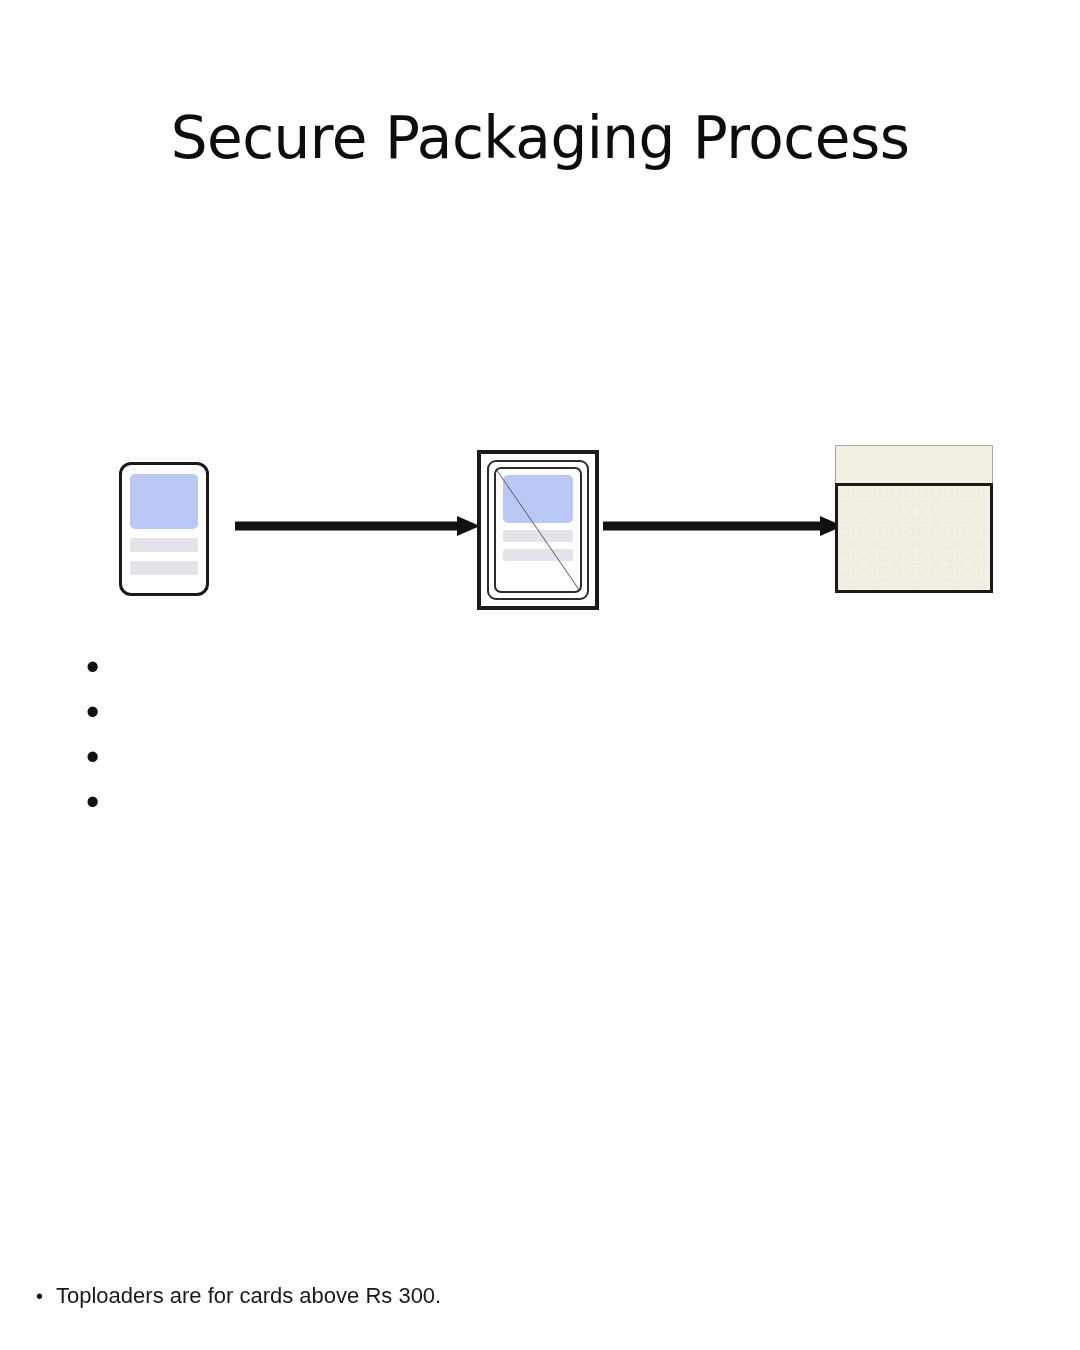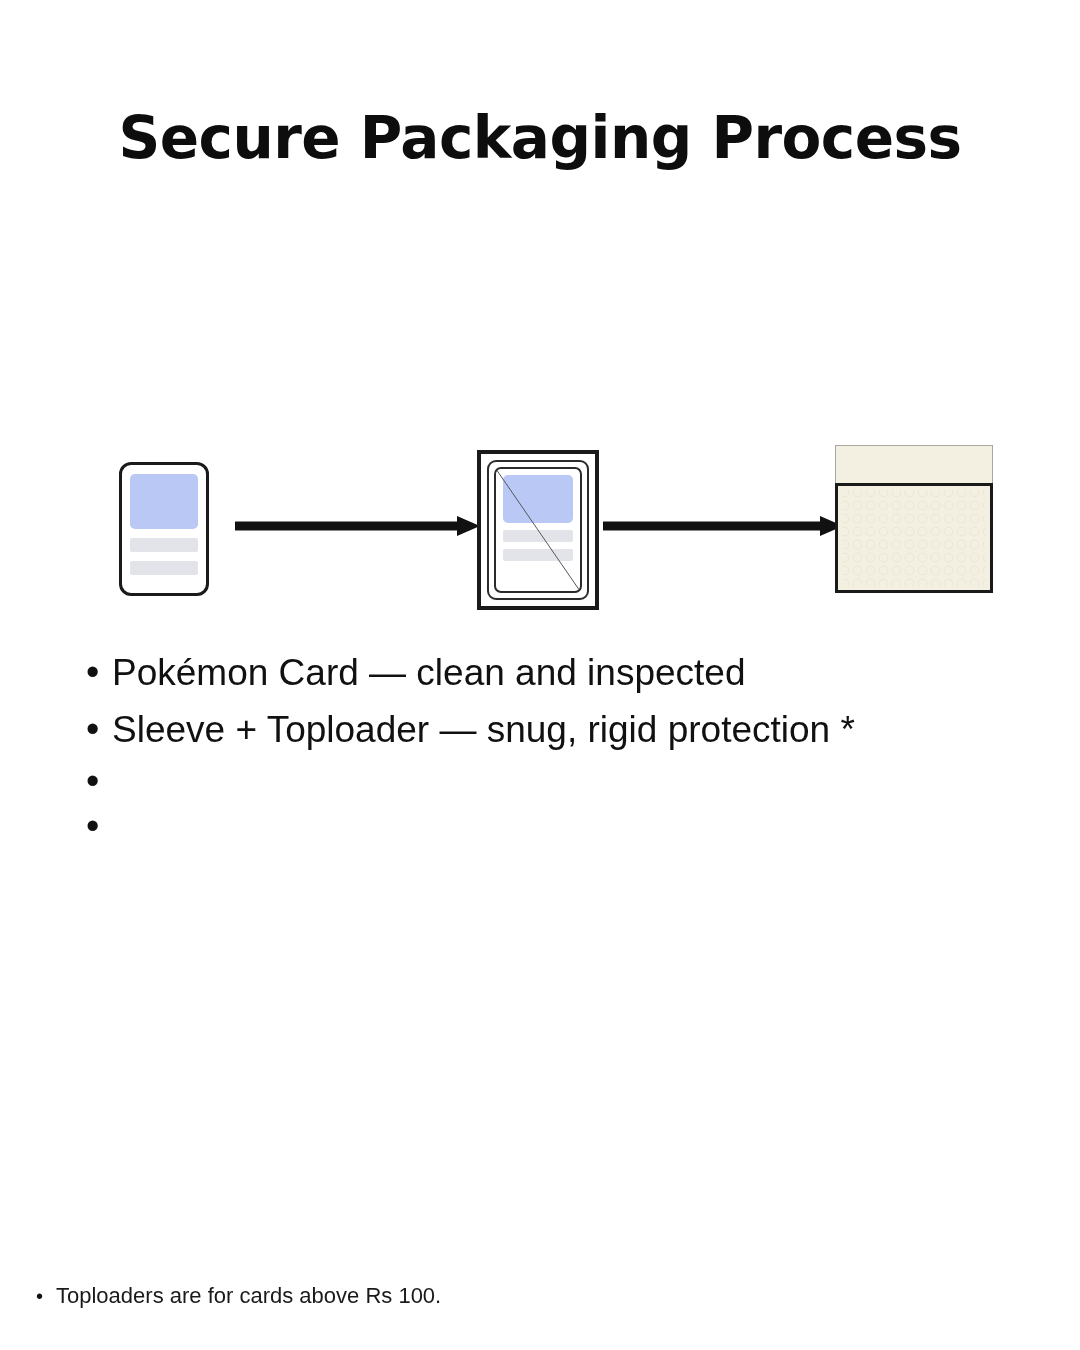--- a/index.html
+++ b/index.html
@@ -24,7 +24,7 @@
     width: 1080px;
     text-align: center;
     font-size: 58px;
-    font-weight: bold;
+    font-weight: normal;
     letter-spacing: -0.5px;
     color: #0d0d0d;
     font-family: "DejaVu Sans", sans-serif;

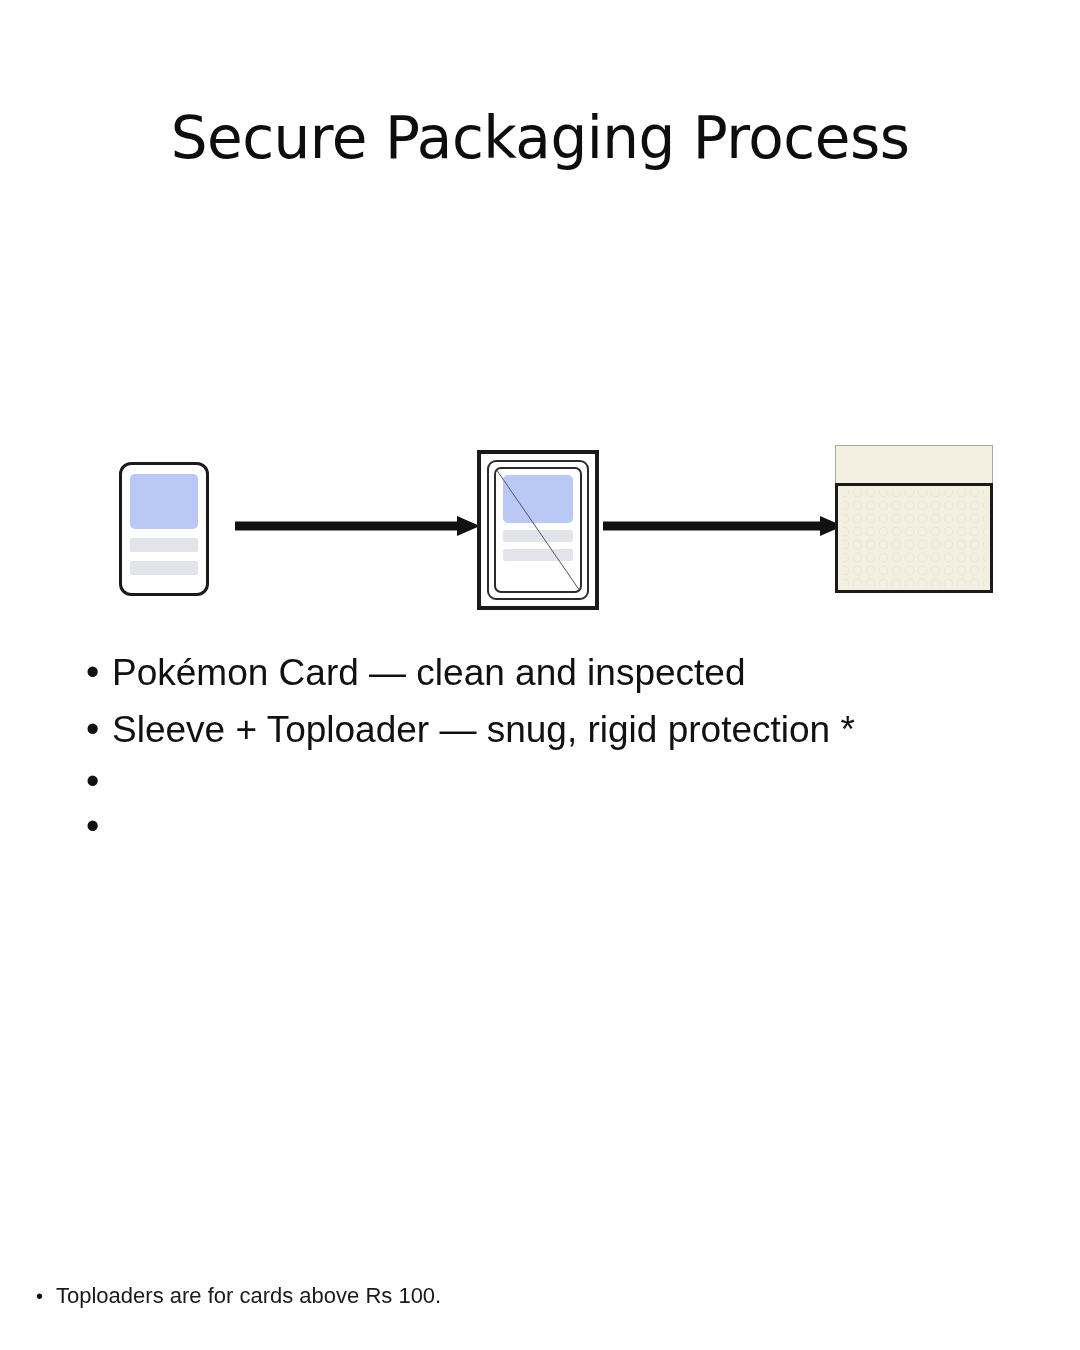--- a/index.html
+++ b/index.html
@@ -262,7 +262,6 @@
 
   <div class="bullet-row">
     <span class="bullet-dot">•</span>
-    <span class="bullet-text">Pokémon Card — clean and inspected</span>
   </div>
 
   <div class="bullet-row">

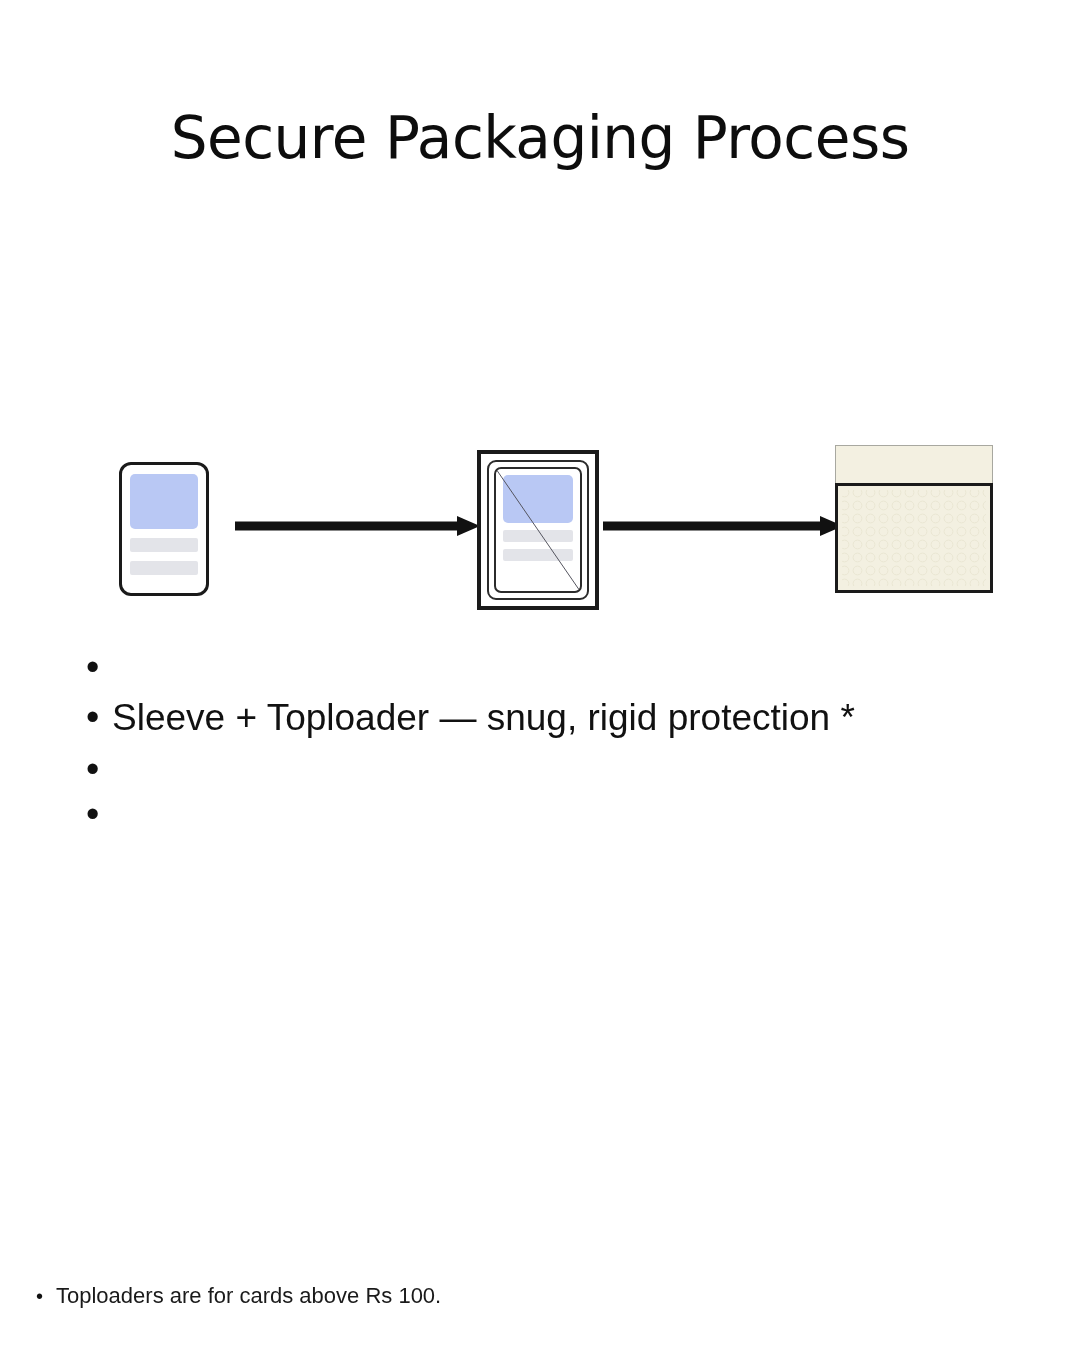--- a/index.html
+++ b/index.html
@@ -266,7 +266,6 @@
 
   <div class="bullet-row">
     <span class="bullet-dot">•</span>
-    <span class="bullet-text">Sleeve + Toploader — snug, rigid protection *</span>
   </div>
 
   <div class="bullet-row">

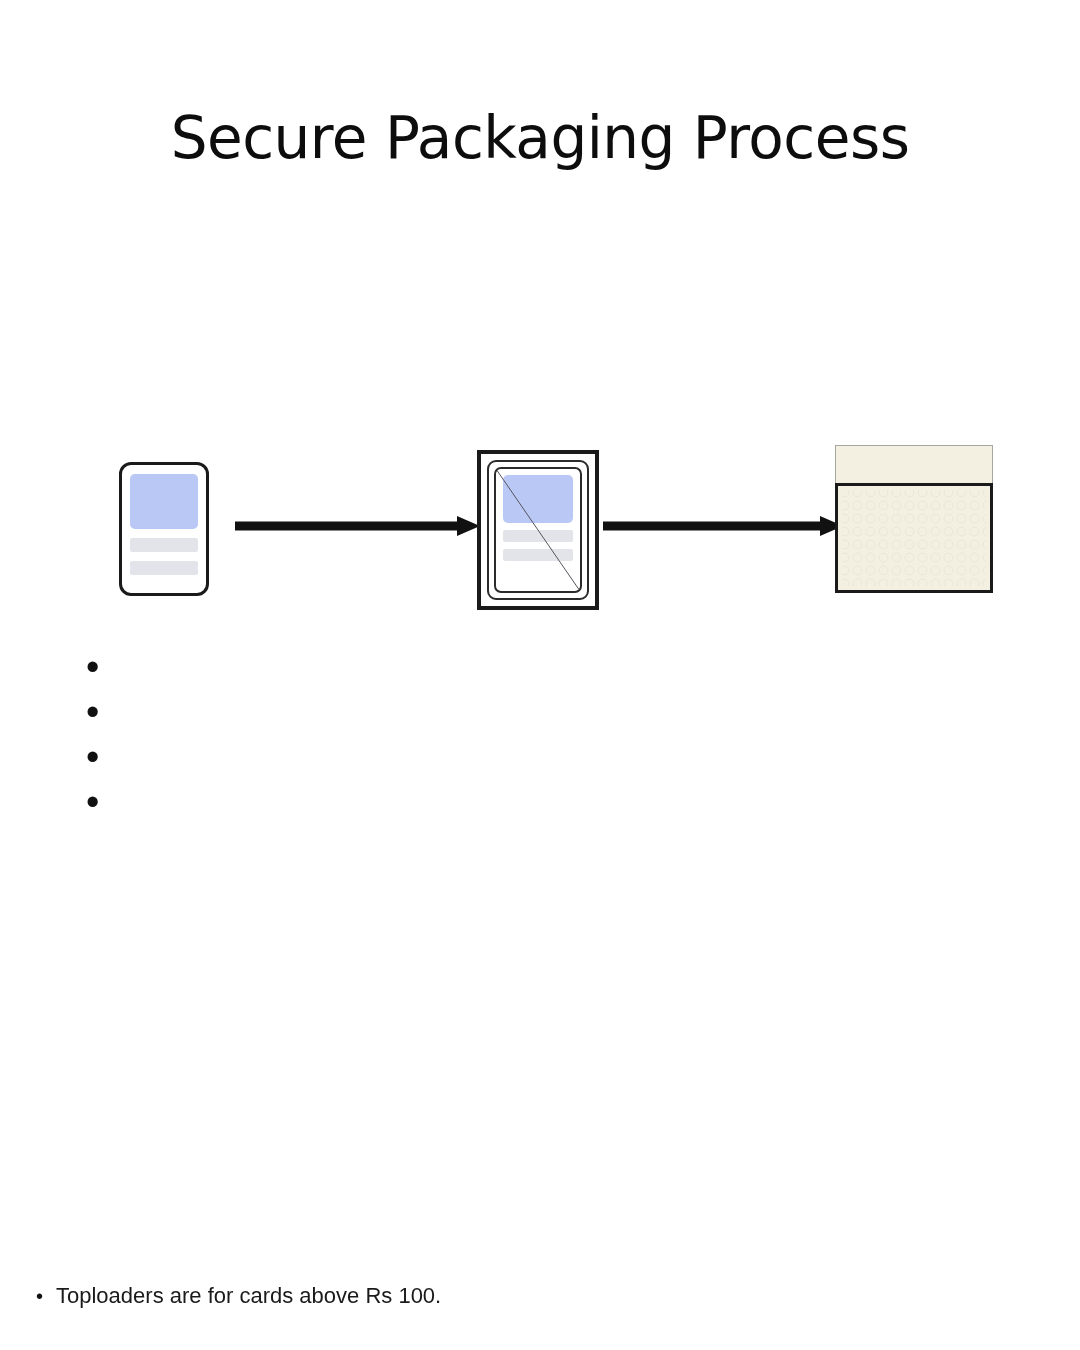--- a/index.html
+++ b/index.html
@@ -280,7 +280,7 @@
 
 <div class="footnote">
   <span class="footnote-dot">•</span>
-  <span class="footnote-text">Toploaders are for cards above Rs 100.</span>
+  <span class="footnote-text">Toploaders are for cards above Rs 300.</span>
 </div>
 
 </body></html>

